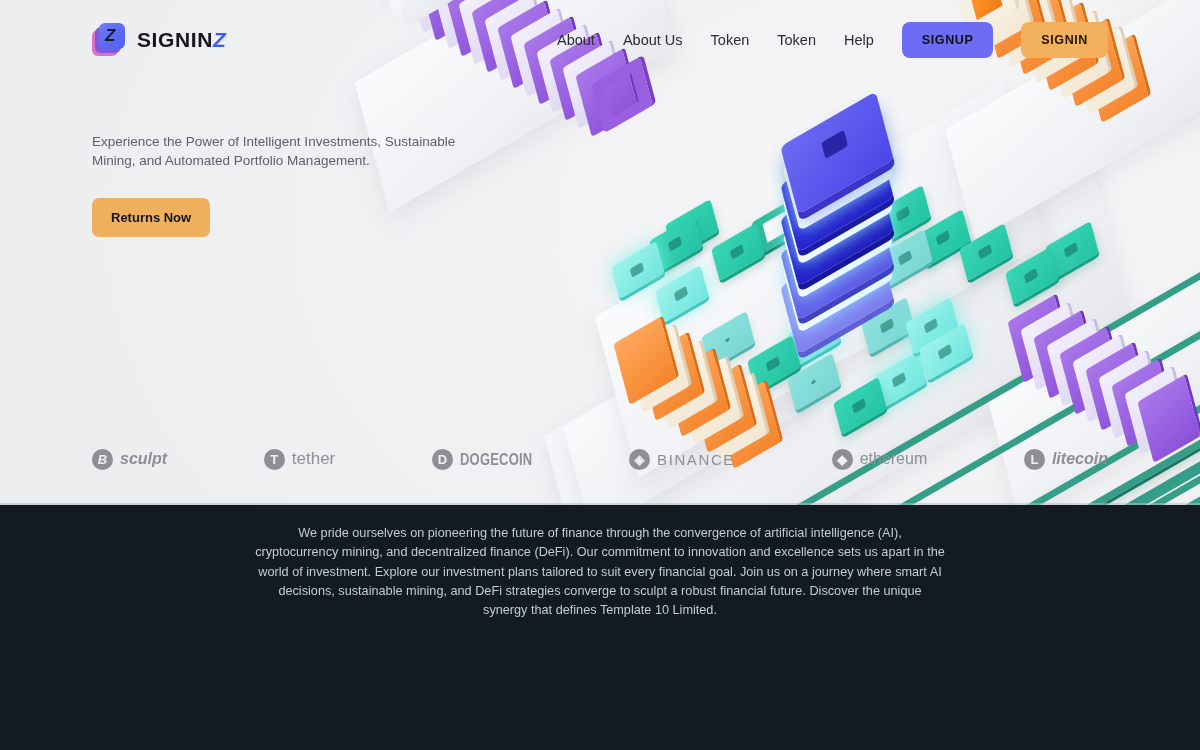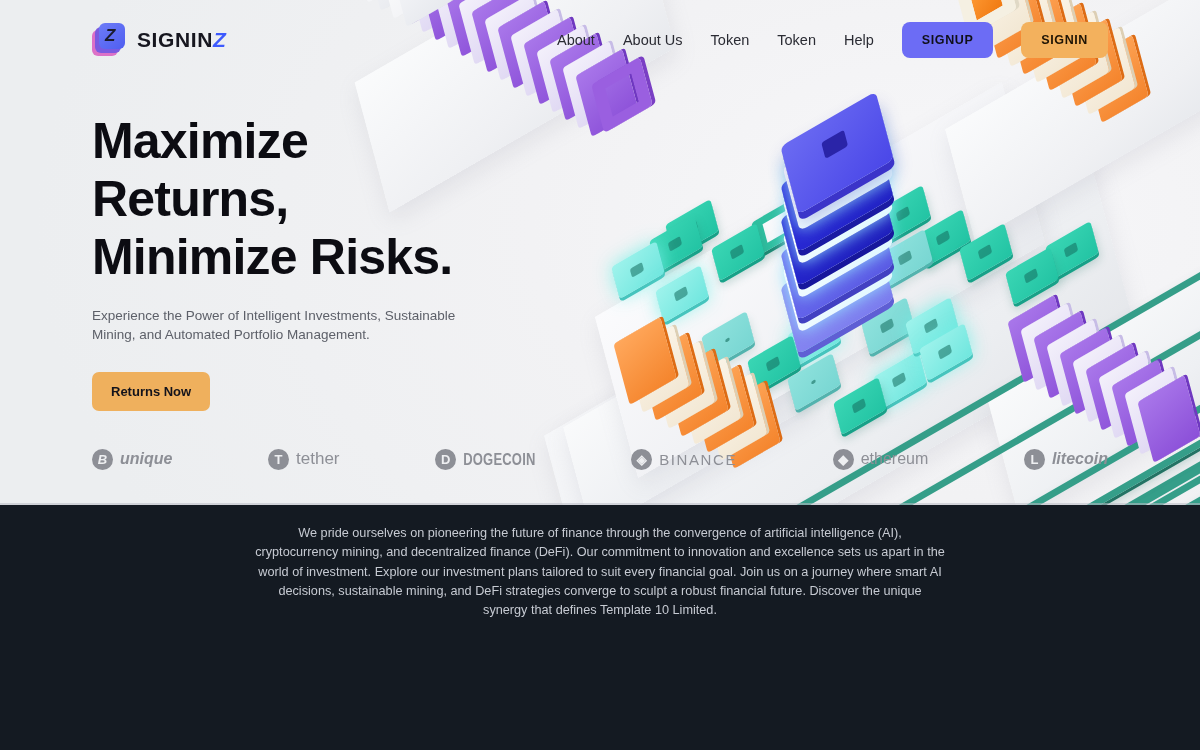--- a/index.html
+++ b/index.html
@@ -401,7 +401,6 @@
     </header>
 
     <div class="hero-copy">
-      <h1><span>Maximize</span><br><span>Returns,</span><br><span>Minimize Risks.</span></h1>
       <p class="sub">Experience the Power of Intelligent Investments, Sustainable Mining, and Automated Portfolio Management.</p>
       <div class="cta">
         <button class="register">Returns Now</button>

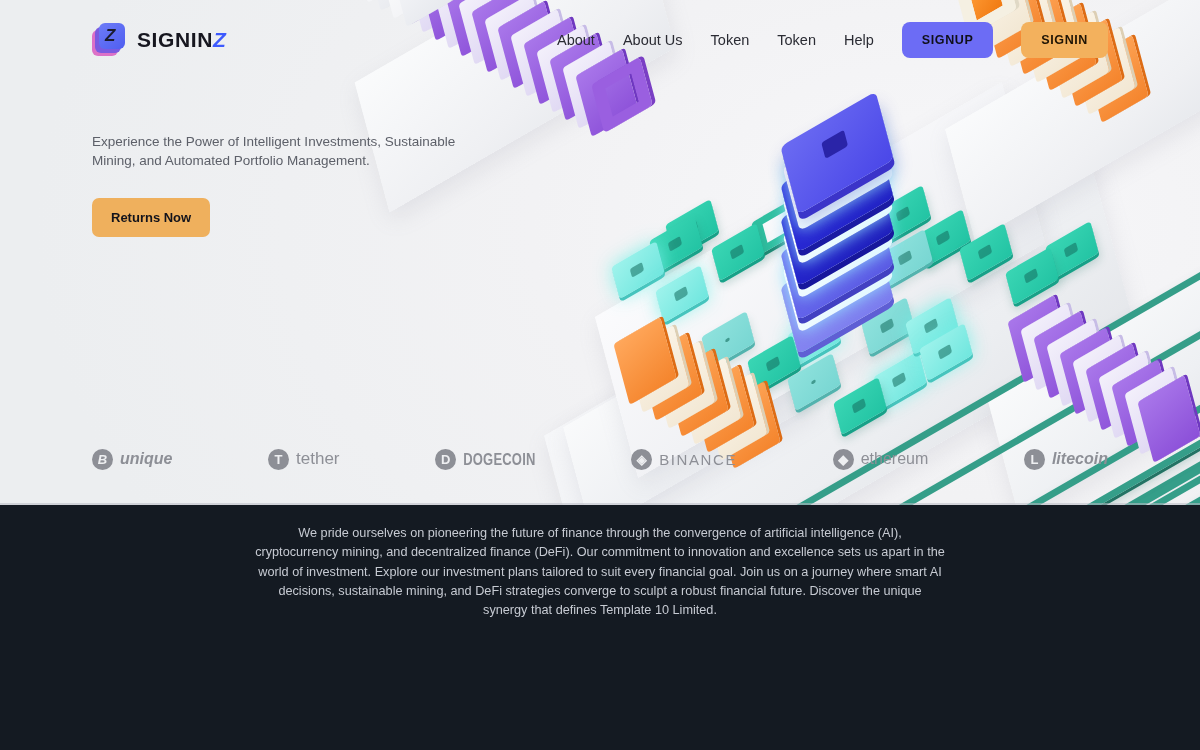--- a/index.html
+++ b/index.html
@@ -411,7 +411,7 @@
 
       <div class="coin bitcoin">
         <span class="mark">B</span>
-        <span class="nm">unique</span>
+        <span class="nm">sculpt</span>
       </div>
 
       <div class="coin tether">

